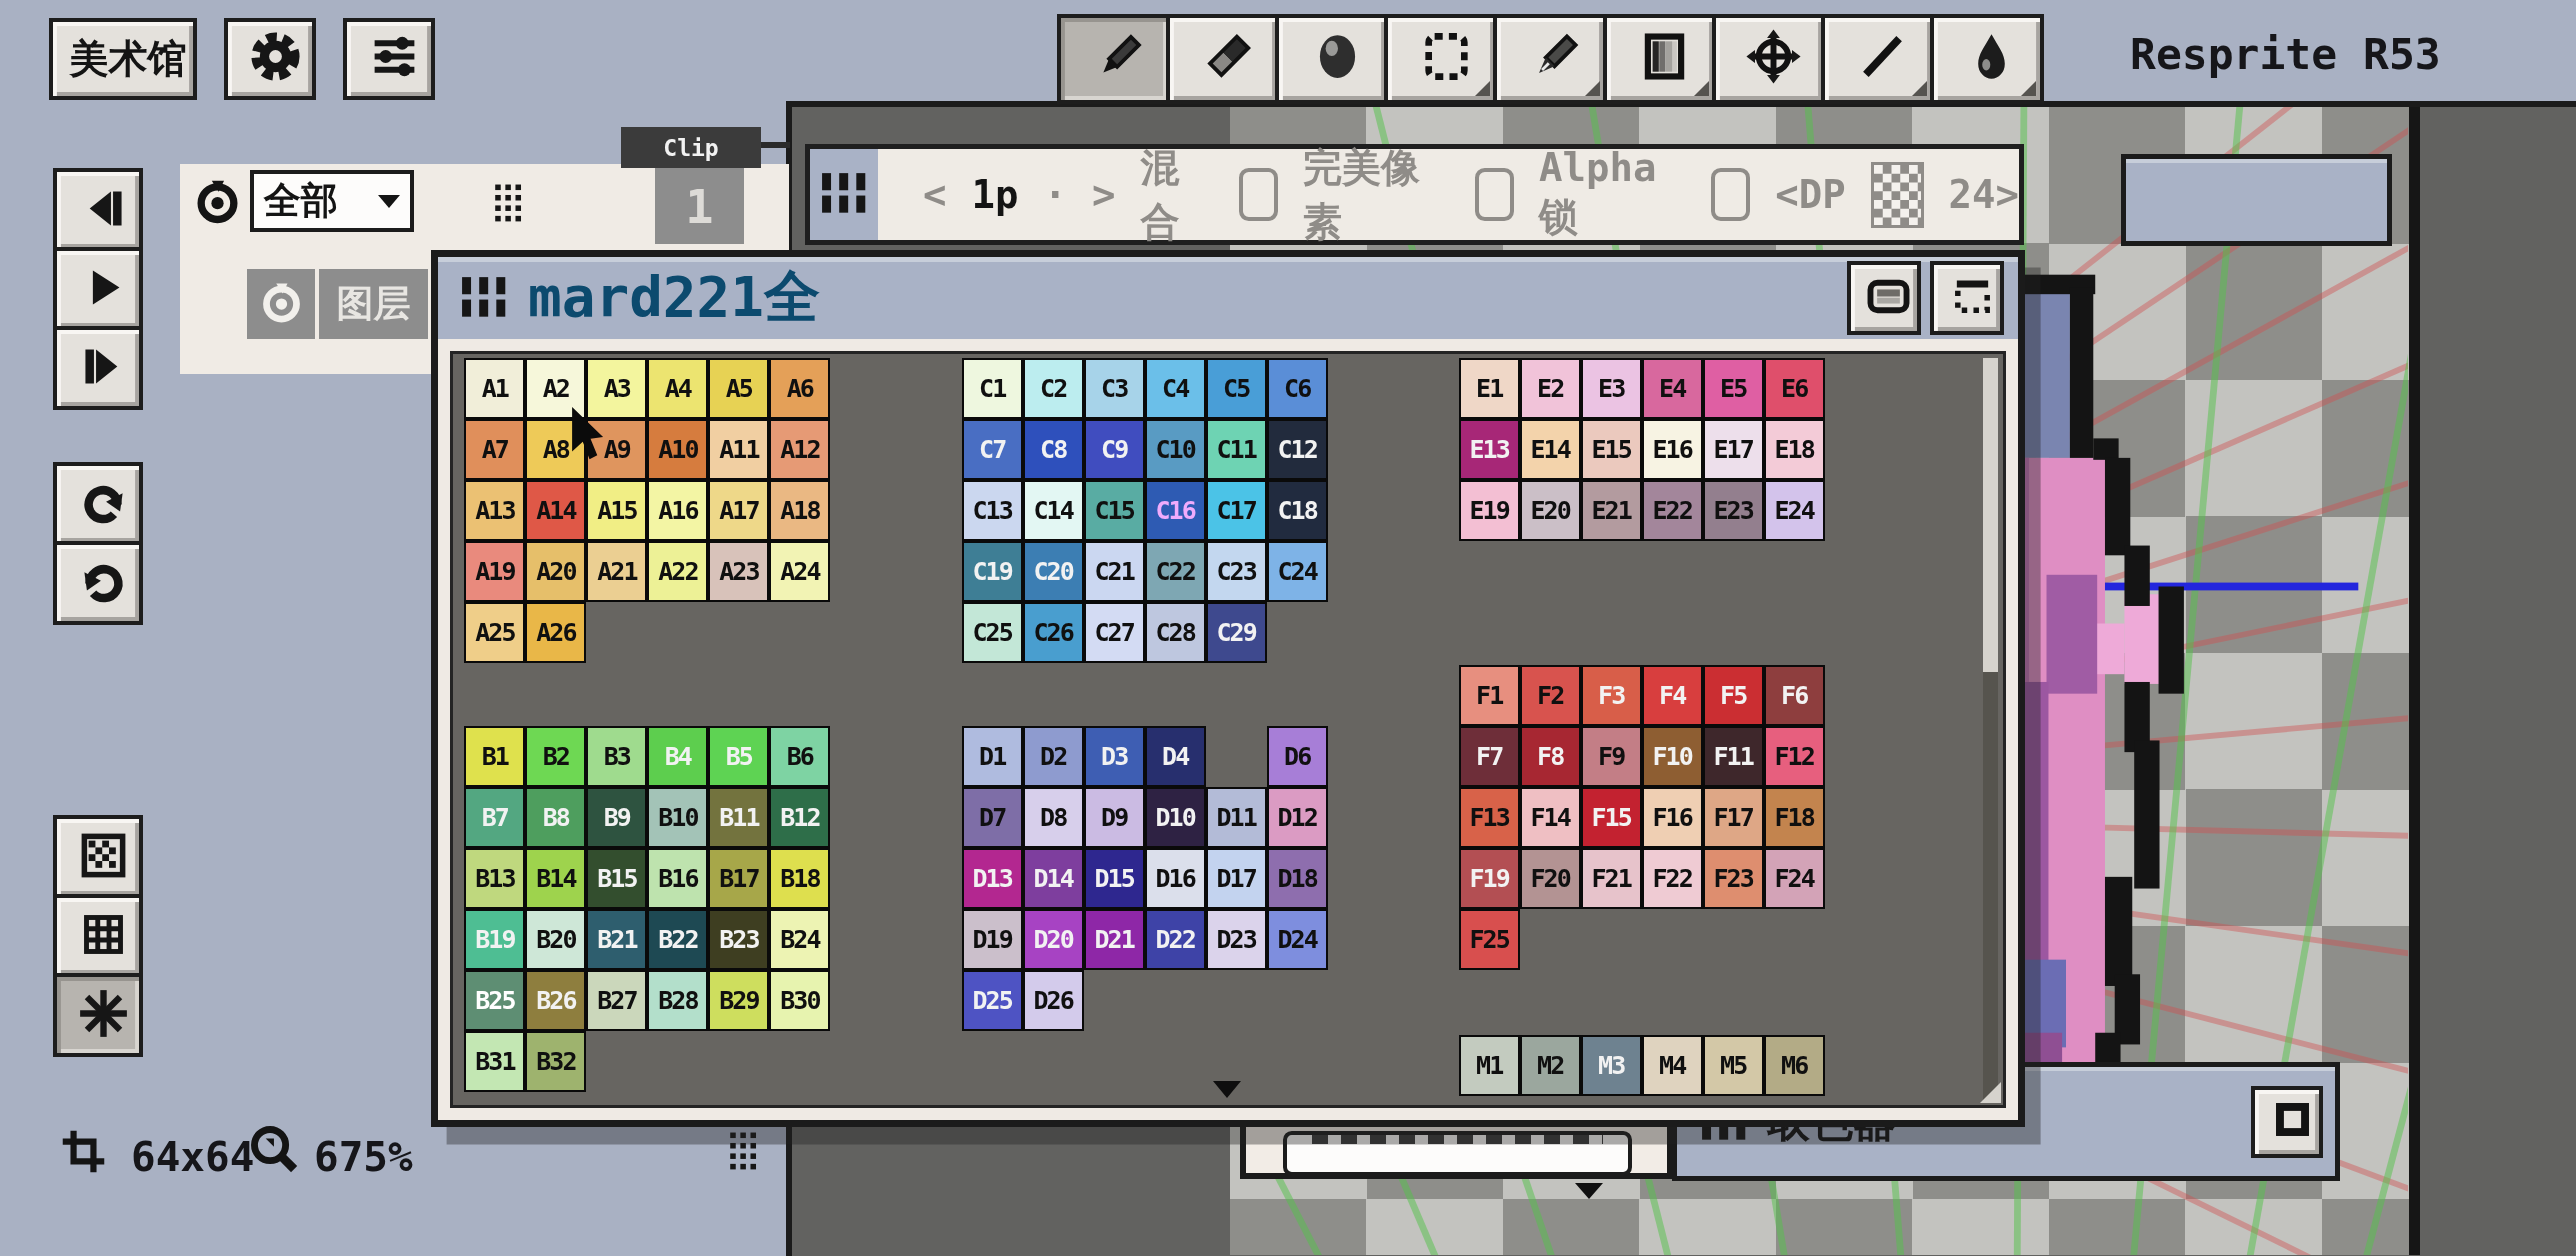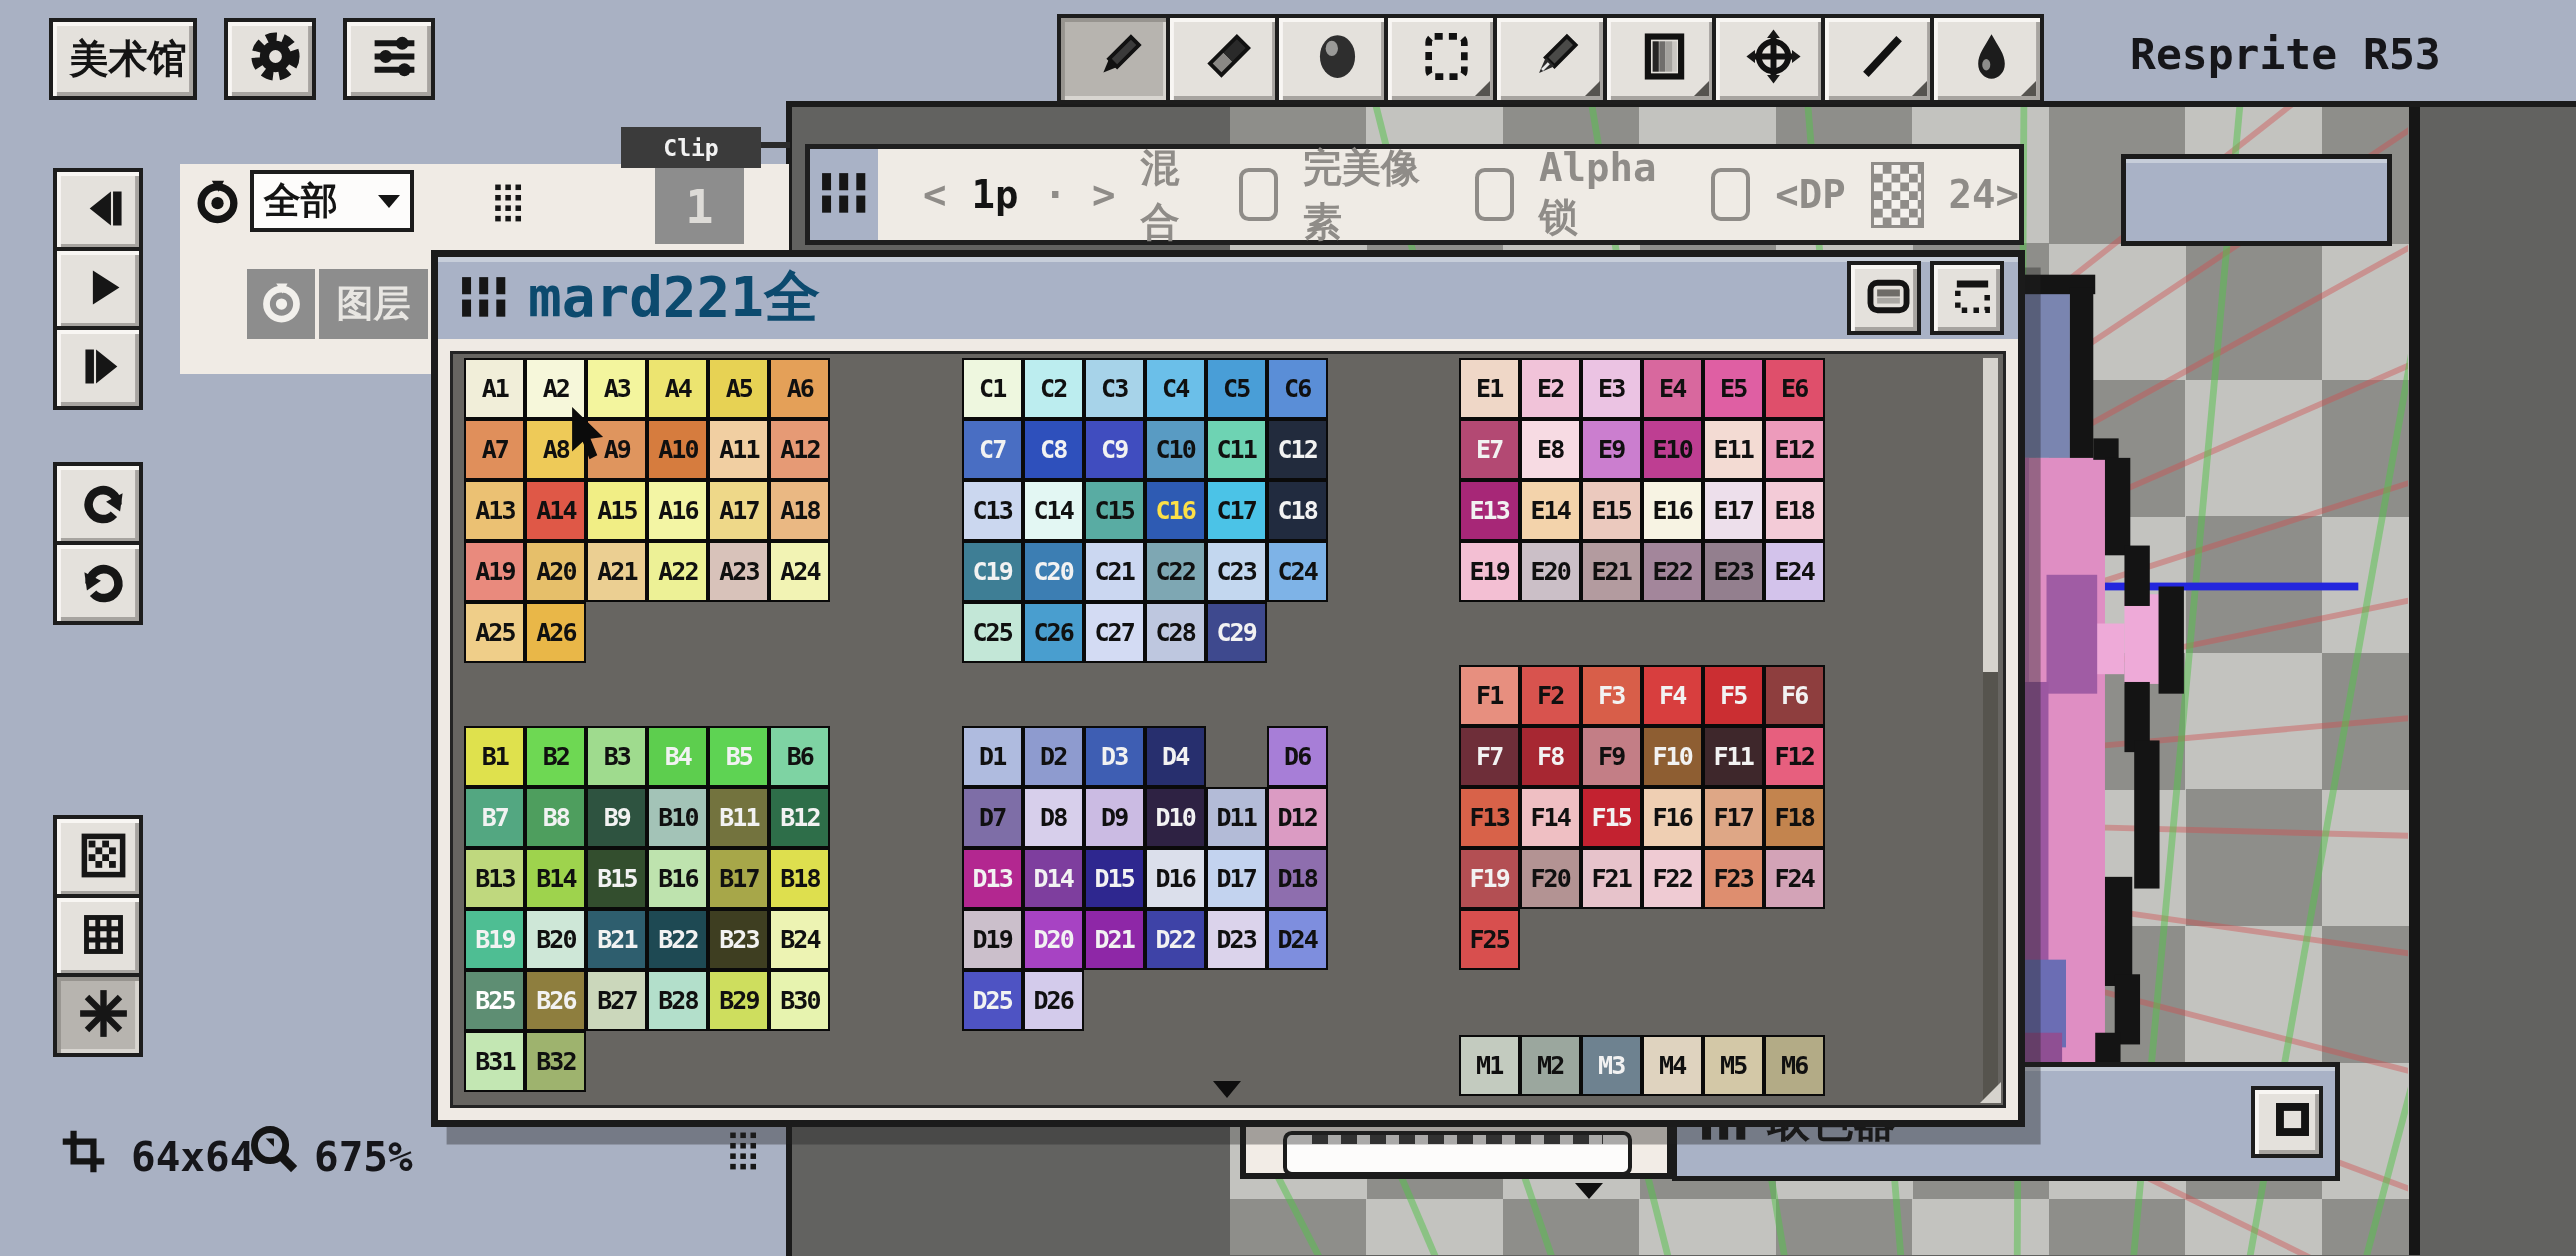--- a/index.html
+++ b/index.html
@@ -508,14 +508,6 @@
           <div class="sw" style="background: rgb(223, 79, 107); color: rgb(16, 16, 16);">E6</div>
         </div>
         <div class="prow">
-          <div class="sw" style="background: rgb(179, 73, 115); color: rgb(242, 242, 242);">E7</div>
-          <div class="sw" style="background: rgb(247, 219, 227); color: rgb(16, 16, 16);">E8</div>
-          <div class="sw" style="background: rgb(203, 126, 207); color: rgb(16, 16, 16);">E9</div>
-          <div class="sw" style="background: rgb(190, 62, 146); color: rgb(16, 16, 16);">E10</div>
-          <div class="sw" style="background: rgb(243, 219, 211); color: rgb(16, 16, 16);">E11</div>
-          <div class="sw" style="background: rgb(237, 155, 187); color: rgb(16, 16, 16);">E12</div>
-        </div>
-        <div class="prow">
           <div class="sw" style="background: rgb(167, 39, 119); color: rgb(242, 242, 242);">E13</div>
           <div class="sw" style="background: rgb(243, 211, 171); color: rgb(16, 16, 16);">E14</div>
           <div class="sw" style="background: rgb(235, 201, 190); color: rgb(16, 16, 16);">E15</div>

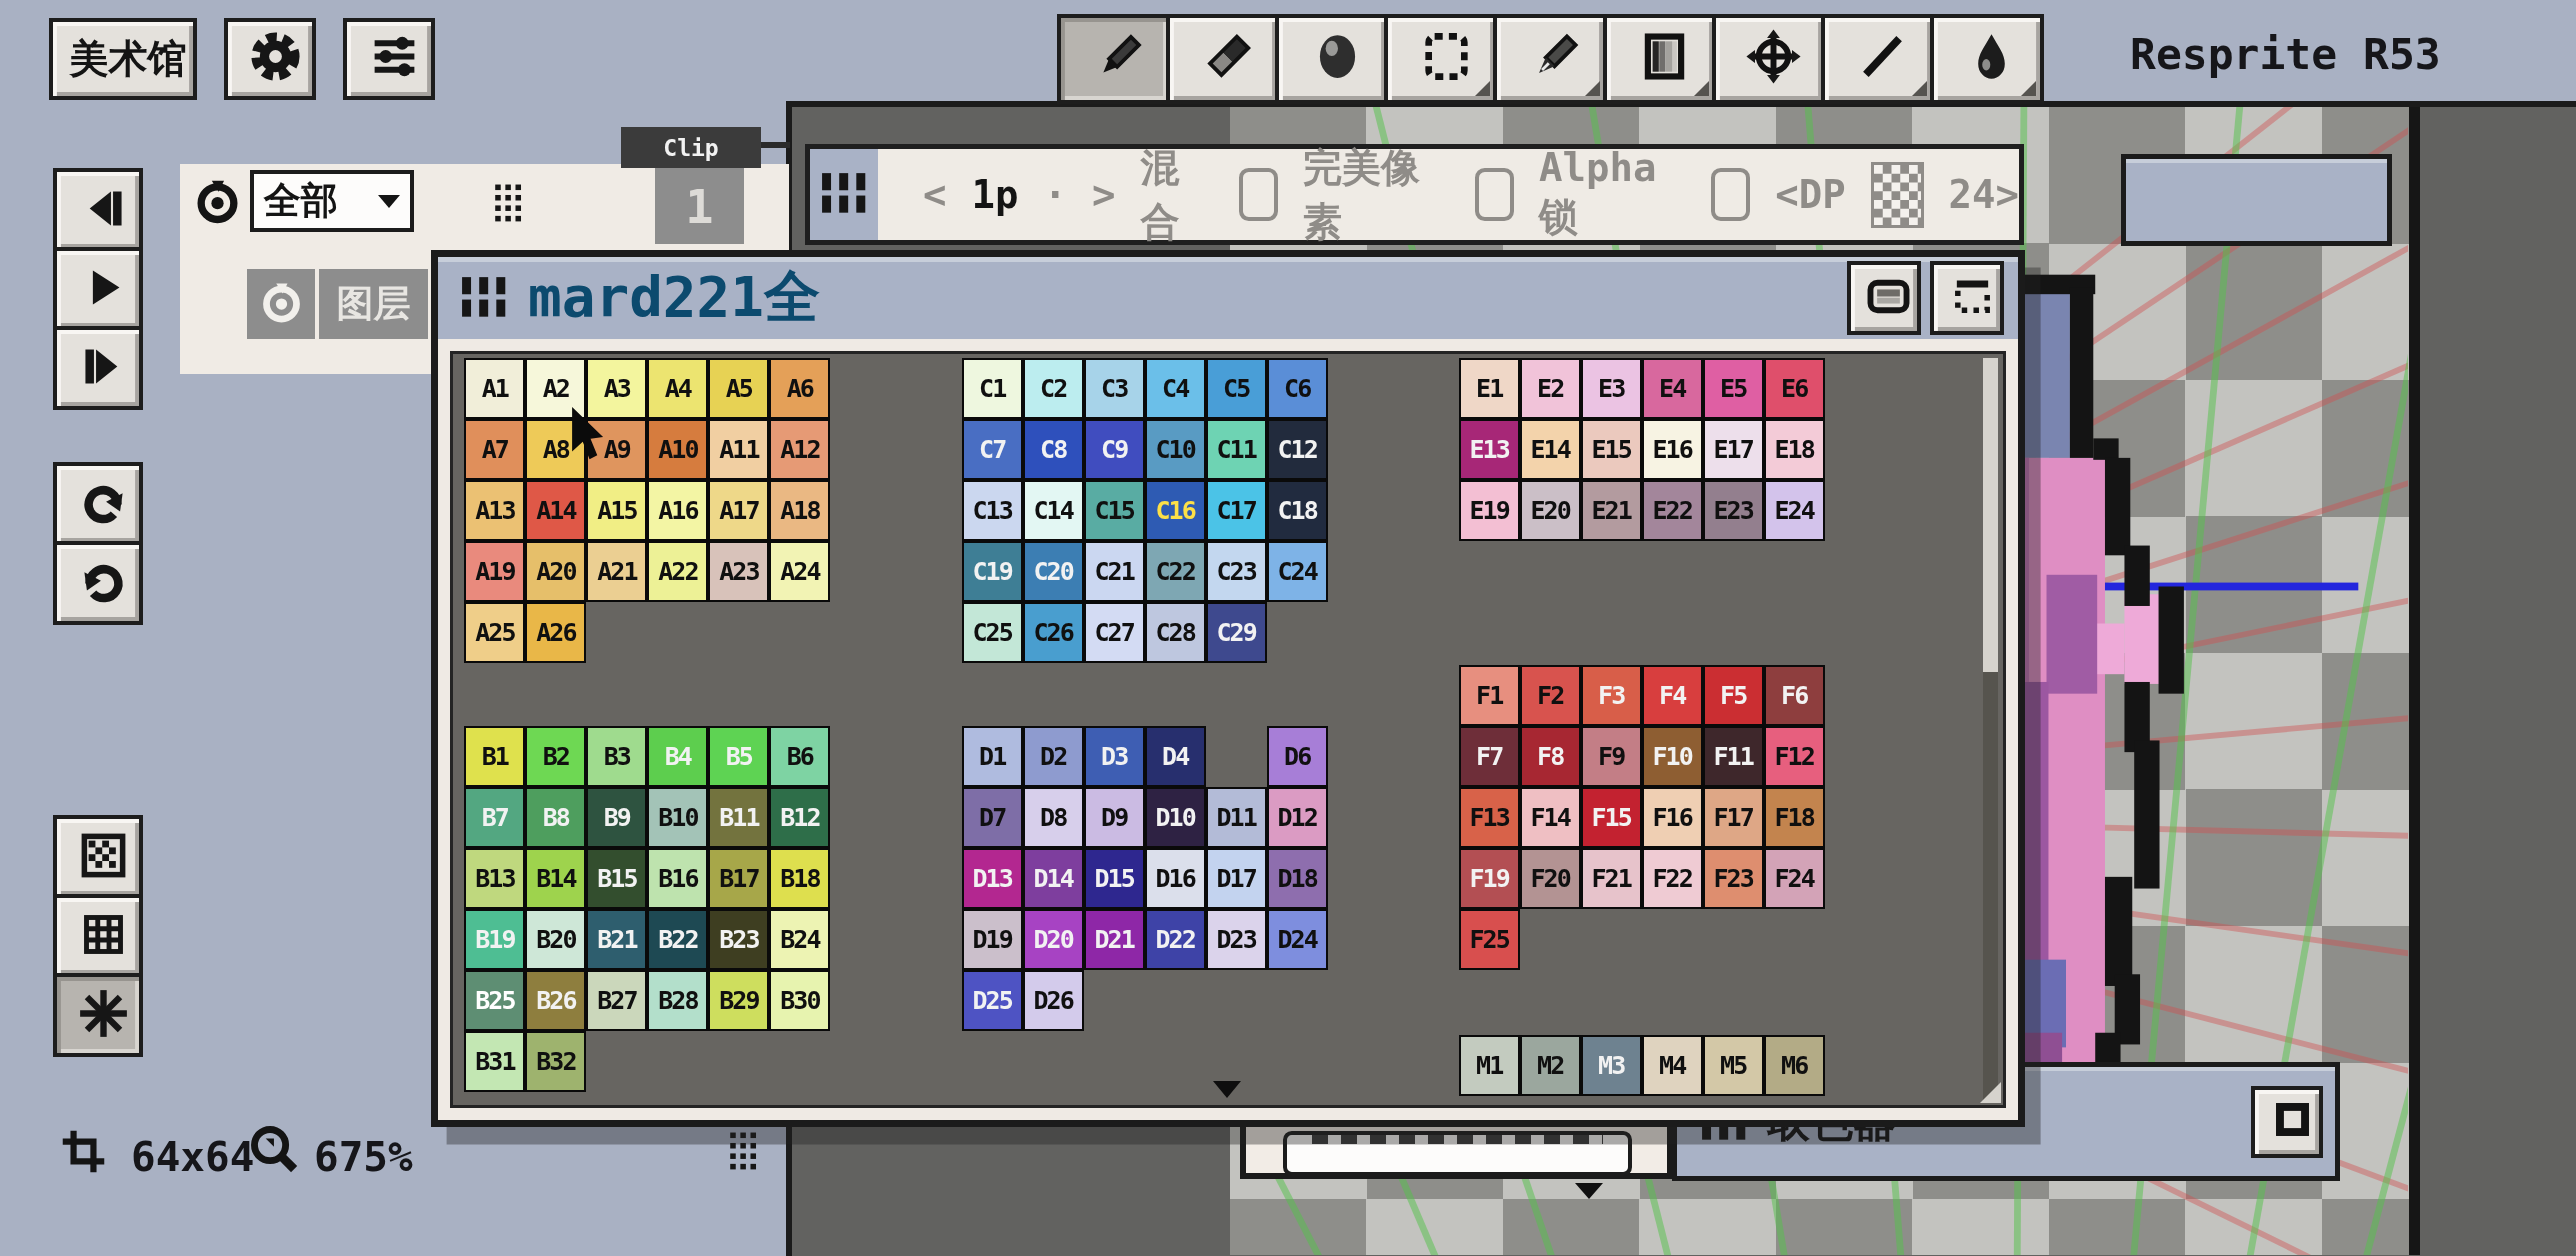--- a/index.html
+++ b/index.html
@@ -478,7 +478,7 @@
           <div class="sw" style="background: rgb(203, 215, 239); color: rgb(16, 16, 16);">C13</div>
           <div class="sw" style="background: rgb(227, 247, 243); color: rgb(16, 16, 16);">C14</div>
           <div class="sw" style="background: rgb(89, 172, 163); color: rgb(16, 16, 16);">C15</div>
-          <div class="sw" style="background: rgb(46, 91, 179); color: #fde047;">C16</div>
+          <div class="sw" style="background: rgb(46, 91, 179); color: #f0abfc;">C16</div>
           <div class="sw" style="background: rgb(75, 195, 231); color: rgb(16, 16, 16);">C17</div>
           <div class="sw" style="background: rgb(33, 43, 63); color: rgb(242, 242, 242);">C18</div>
         </div>

